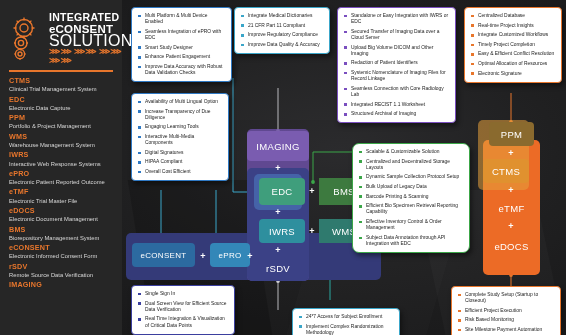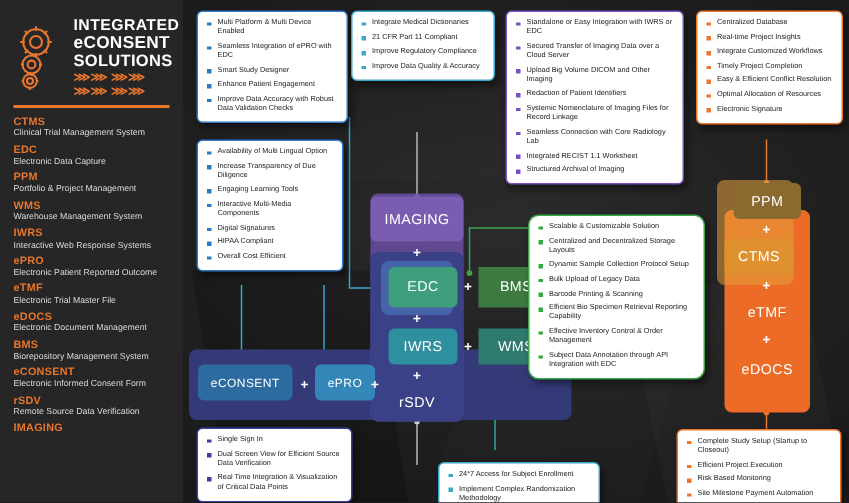--- a/index.html
+++ b/index.html
@@ -40,7 +40,7 @@
   .logo-text { display:flex; flex-direction: column; }
   .logo-l1 { font-size: 10.5px; font-weight: bold; color: #ffffff; letter-spacing: .3px; line-height: 11px; }
   .logo-l2 { font-size: 11.5px; font-weight: bold; color: #ffffff; letter-spacing: .2px; line-height: 12px; }
-  .logo-l3 { font-size: 11px; font-weight: bold; color: #ffffff; letter-spacing: .2px; line-height: 12px; }
+  .logo-l3 { font-size: 16px; font-weight: normal; color: #ffffff; letter-spacing: .2px; line-height: 12px; }
   .chevs { color: #e8762c; font-size: 8px; letter-spacing: 0px; line-height: 9px; font-weight:bold;}
   .rule { height: 2px; background: #e8762c; margin: 5px 2px 5px 2px; }
   .leg-abbr { color: #e8762c; font-size: 7.2px; font-weight: bold; letter-spacing: .2px;

